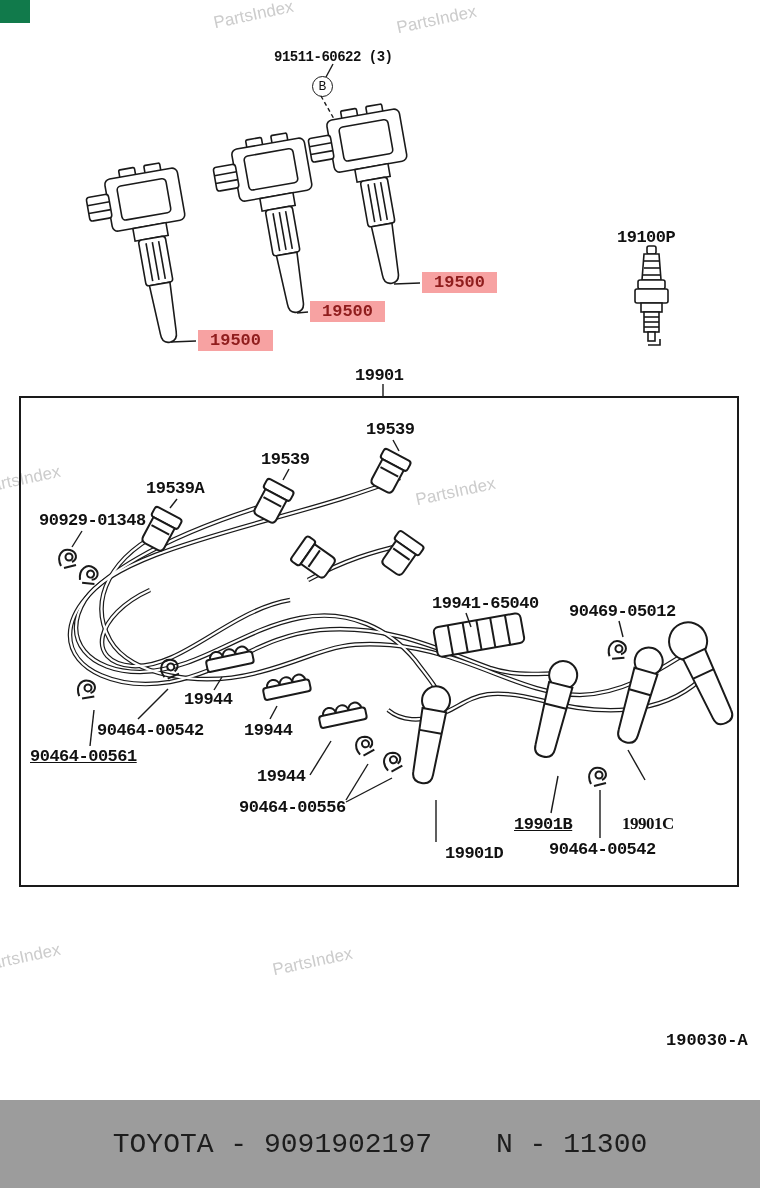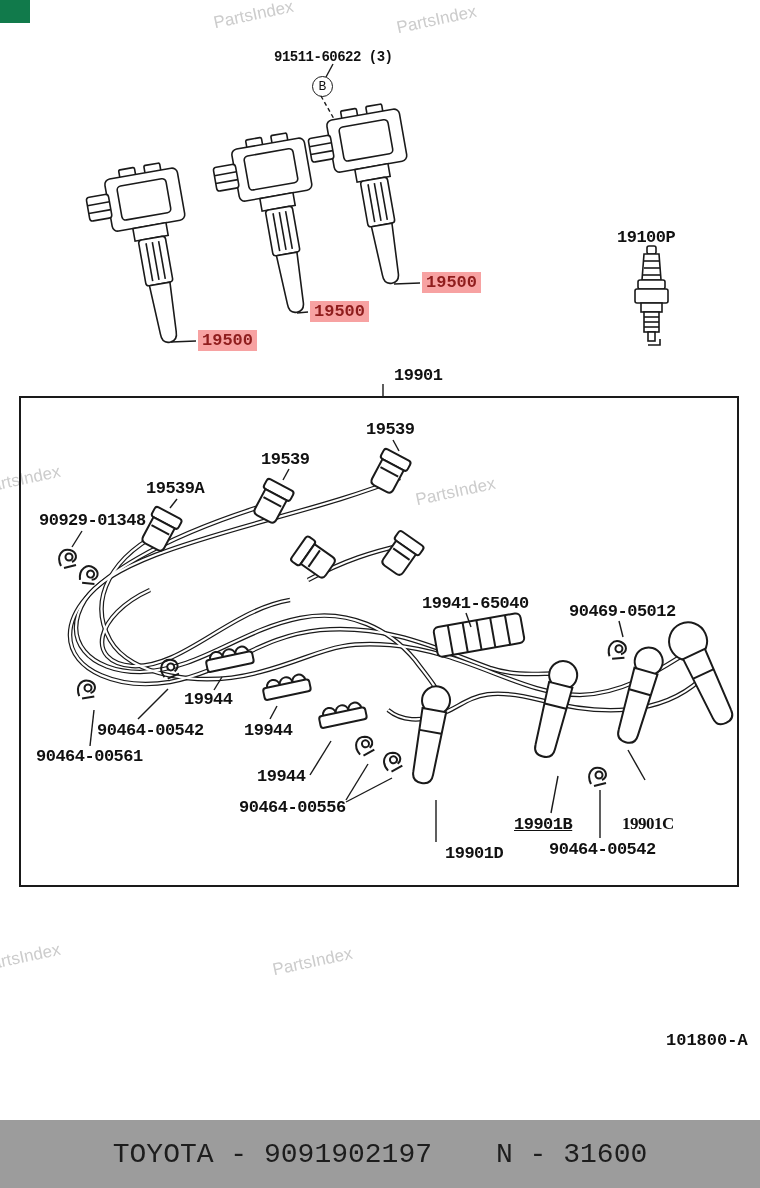--- a/index.html
+++ b/index.html
@@ -16,7 +16,7 @@
   .lbl-sm{font-size:14px;}
   .hl{position:absolute;z-index:2;font:bold 17px "Liberation Mono",monospace;
       background:var(--highlight_bg,#f7a2a2);color:var(--highlight_text,#8f1d1d);
-      padding:0 4px;line-height:21px;white-space:nowrap;cursor:pointer;}
+      padding:0 12px;line-height:21px;white-space:nowrap;cursor:pointer;}
   .cmark{position:absolute;z-index:2;width:19px;height:19px;border:1.6px solid #1a1a1a;
       border-radius:50%;text-align:center;font:13px/19px "Liberation Mono",monospace;color:#111;}
   .docref{position:absolute;z-index:2;font:bold 17px "Liberation Mono",monospace;color:#111;}

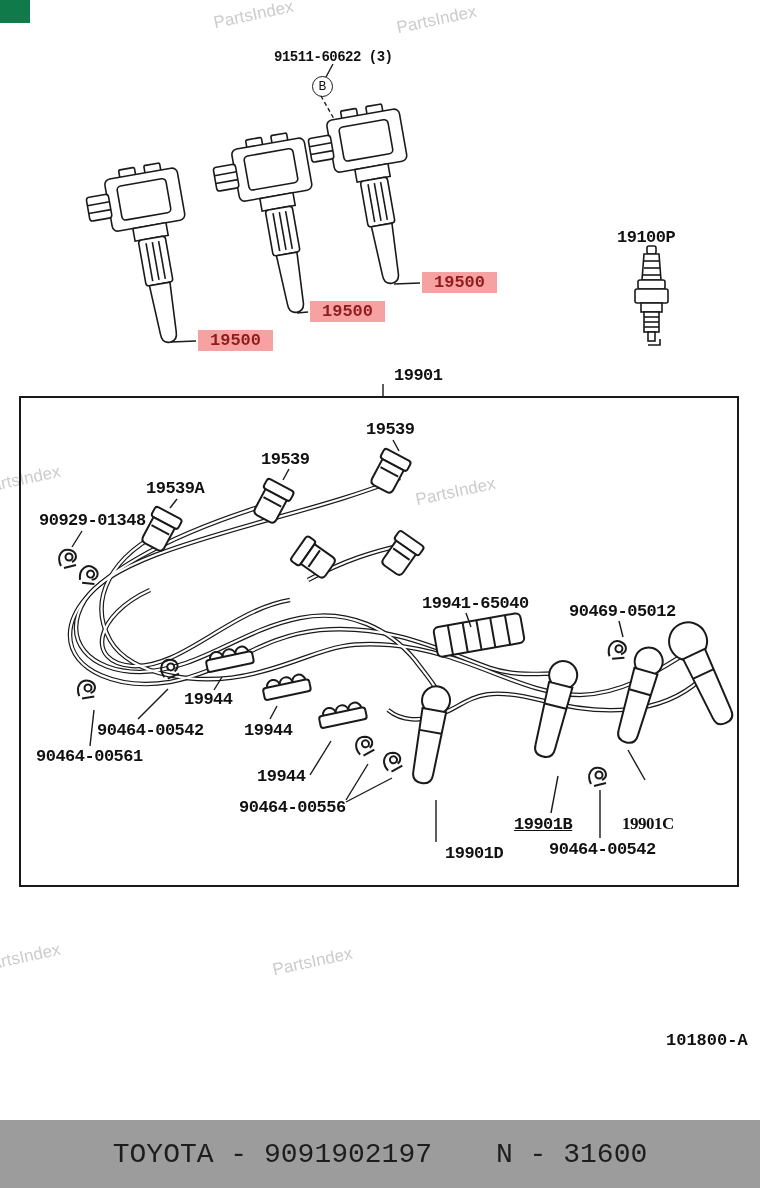--- a/index.html
+++ b/index.html
@@ -201,7 +201,7 @@
   <div class="hl" style="left:310px;top:301px;">19500</div>
   <div class="hl" style="left:422px;top:272px;">19500</div>
   <div class="lbl" style="left:617px;top:228px;">19100P</div>
-  <div class="lbl" style="left:355px;top:366px;margin-left:39px;">19901</div>
+  <div class="lbl" style="left:355px;top:366px;">19901</div>
 
   <div class="lbl" style="left:366px;top:420px;">19539</div>
   <div class="lbl" style="left:261px;top:450px;">19539</div>

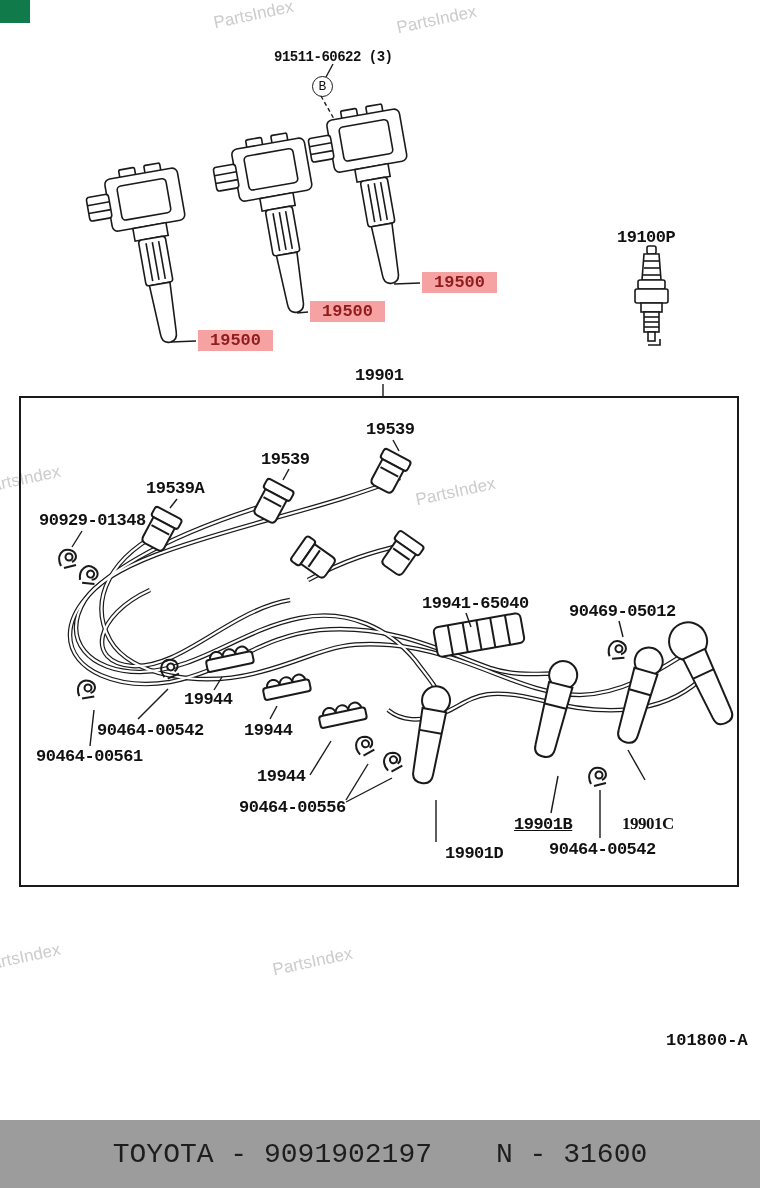--- a/index.html
+++ b/index.html
@@ -207,7 +207,7 @@
   <div class="lbl" style="left:261px;top:450px;">19539</div>
   <div class="lbl" style="left:146px;top:479px;text-align:center;">19539A</div>
   <div class="lbl" style="left:39px;top:511px;">90929-01348</div>
-  <div class="lbl" style="left:422px;top:594px;">19941-65040</div>
+  <div class="lbl" style="left:432px;top:594px;">19941-65040</div>
   <div class="lbl" style="left:569px;top:602px;">90469-05012</div>
   <div class="lbl" style="left:184px;top:690px;">19944</div>
   <div class="lbl" style="left:97px;top:721px;">90464-00542</div>

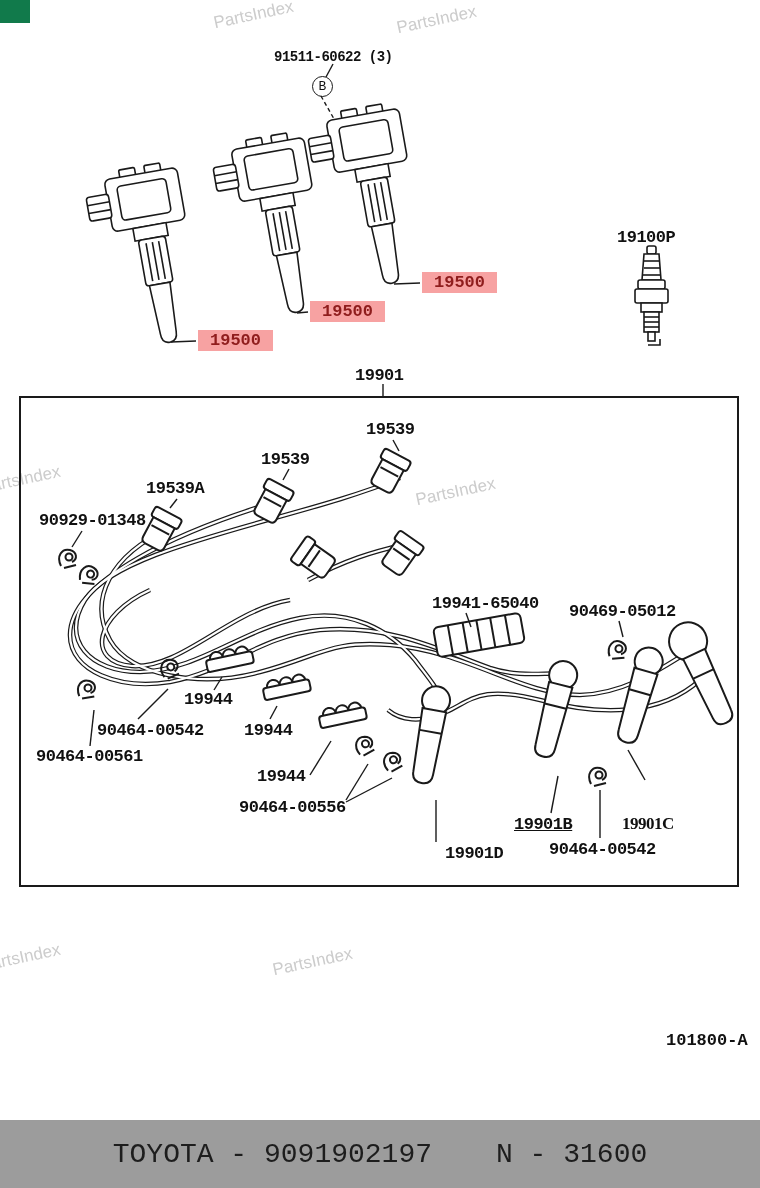--- a/index.html
+++ b/index.html
@@ -212,7 +212,7 @@
   <div class="lbl" style="left:184px;top:690px;">19944</div>
   <div class="lbl" style="left:97px;top:721px;">90464-00542</div>
   <div class="lbl" style="left:244px;top:721px;">19944</div>
-  <div class="lbl" style="left:36px;top:747px;">90464-00561</div>
+  <div class="lbl" style="left:30px;top:747px;text-decoration:underline;">90464-00561</div>
   <div class="lbl" style="left:257px;top:767px;">19944</div>
   <div class="lbl" style="left:239px;top:798px;">90464-00556</div>
   <div class="lbl" style="left:399px;top:844px;margin-left:46px;">19901D</div>

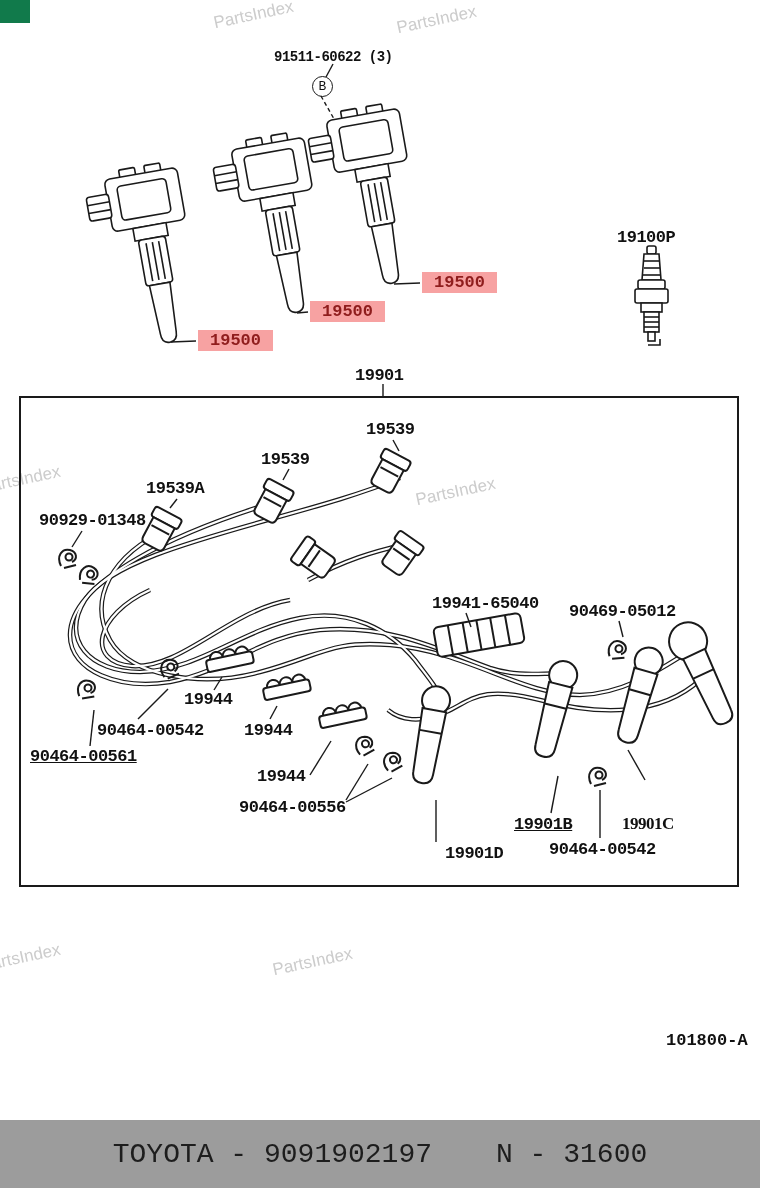--- a/index.html
+++ b/index.html
@@ -220,7 +220,7 @@
   <div class="lbl" style="left:549px;top:840px;">90464-00542</div>
   <div class="lbl" style="left:622px;top:814px;font-family:Liberation Serif, serif;">19901C</div>
 
-  <div class="docref" style="left:666px;top:1031px;">101800-A</div>
+  <div class="docref" style="left:666px;top:1031px;">190030-A</div>
 
   <div class="footer">
     <span>TOYOTA - 9091902197</span>

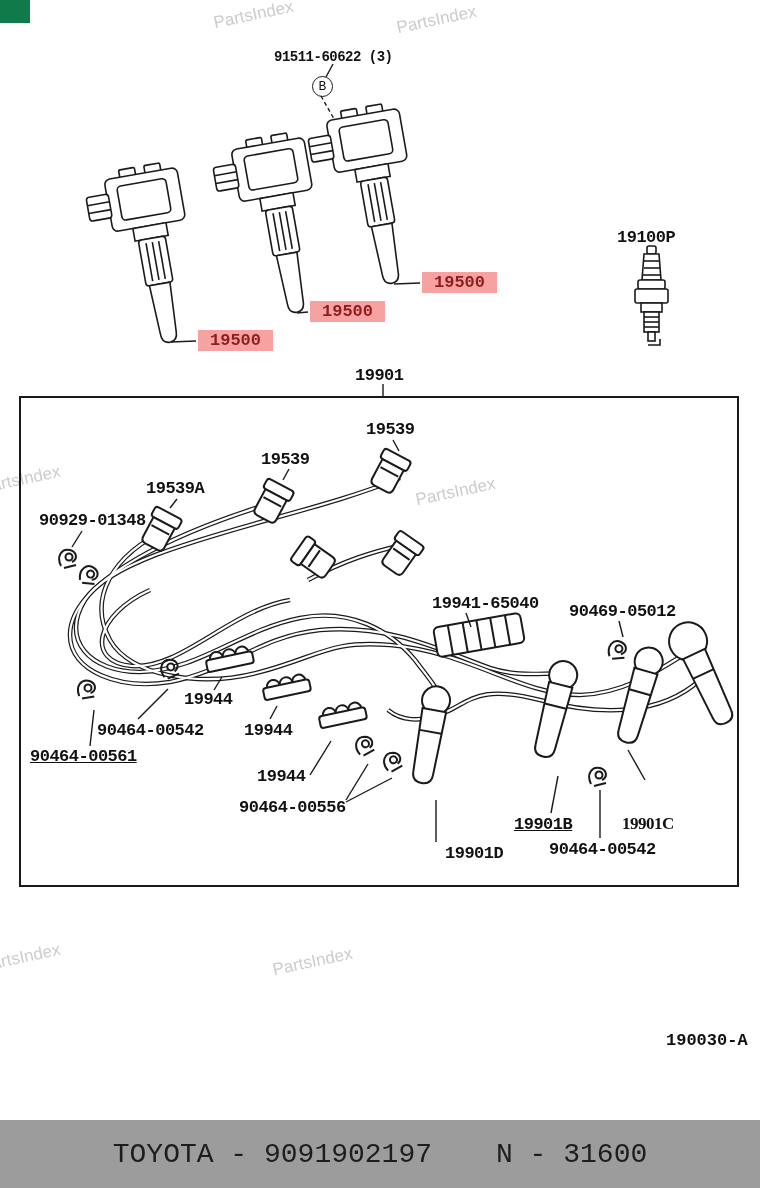--- a/index.html
+++ b/index.html
@@ -20,7 +20,7 @@
   .cmark{position:absolute;z-index:2;width:19px;height:19px;border:1.6px solid #1a1a1a;
       border-radius:50%;text-align:center;font:13px/19px "Liberation Mono",monospace;color:#111;}
   .docref{position:absolute;z-index:2;font:bold 17px "Liberation Mono",monospace;color:#111;}
-  .footer{position:absolute;left:0;bottom:0;width:760px;height:68px;z-index:3;
+  .footer{position:absolute;left:0;bottom:0;width:760px;height:88px;z-index:3;
       background:var(--footer_bg,#9c9c9c);display:flex;align-items:center;
       justify-content:center;gap:64px;}
   .footer span{font:28px "Liberation Mono",monospace;color:var(--footer_text,#1d1d1d);}

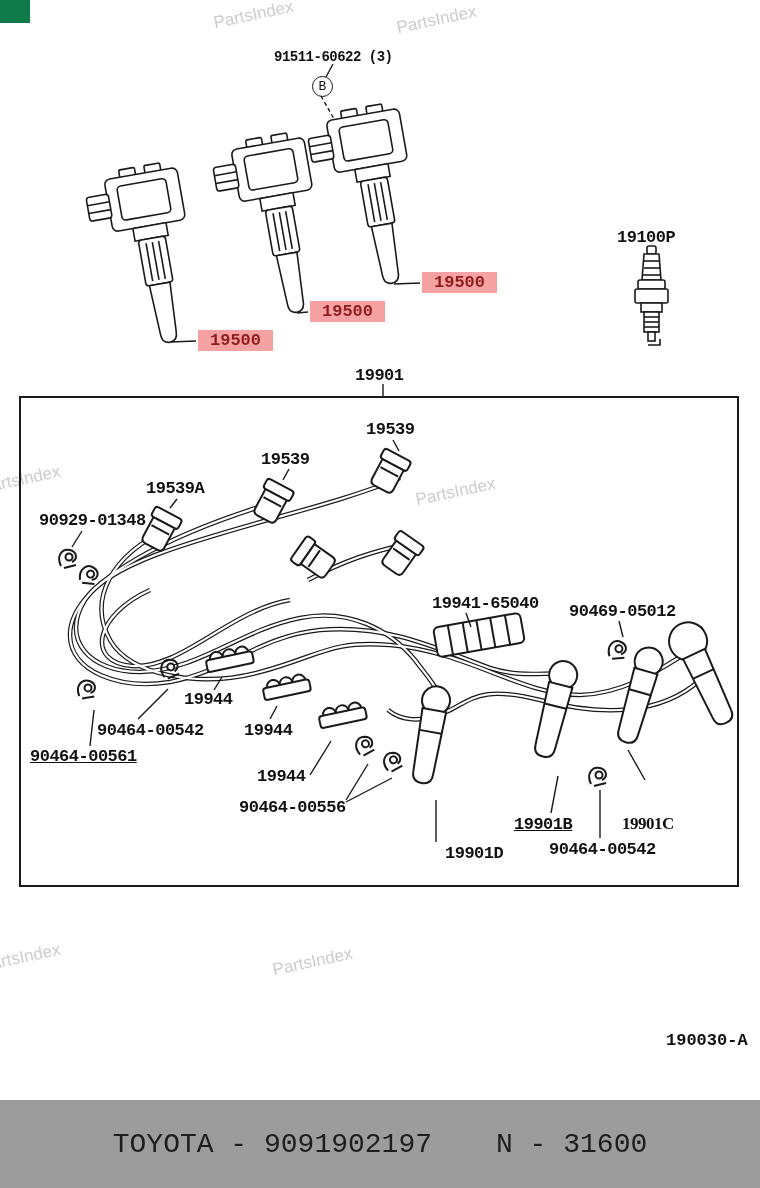--- a/index.html
+++ b/index.html
@@ -224,7 +224,7 @@
 
   <div class="footer">
     <span>TOYOTA - 9091902197</span>
-    <span>N - 31600</span>
+    <span>N - 11300</span>
   </div>
 
 </div>

